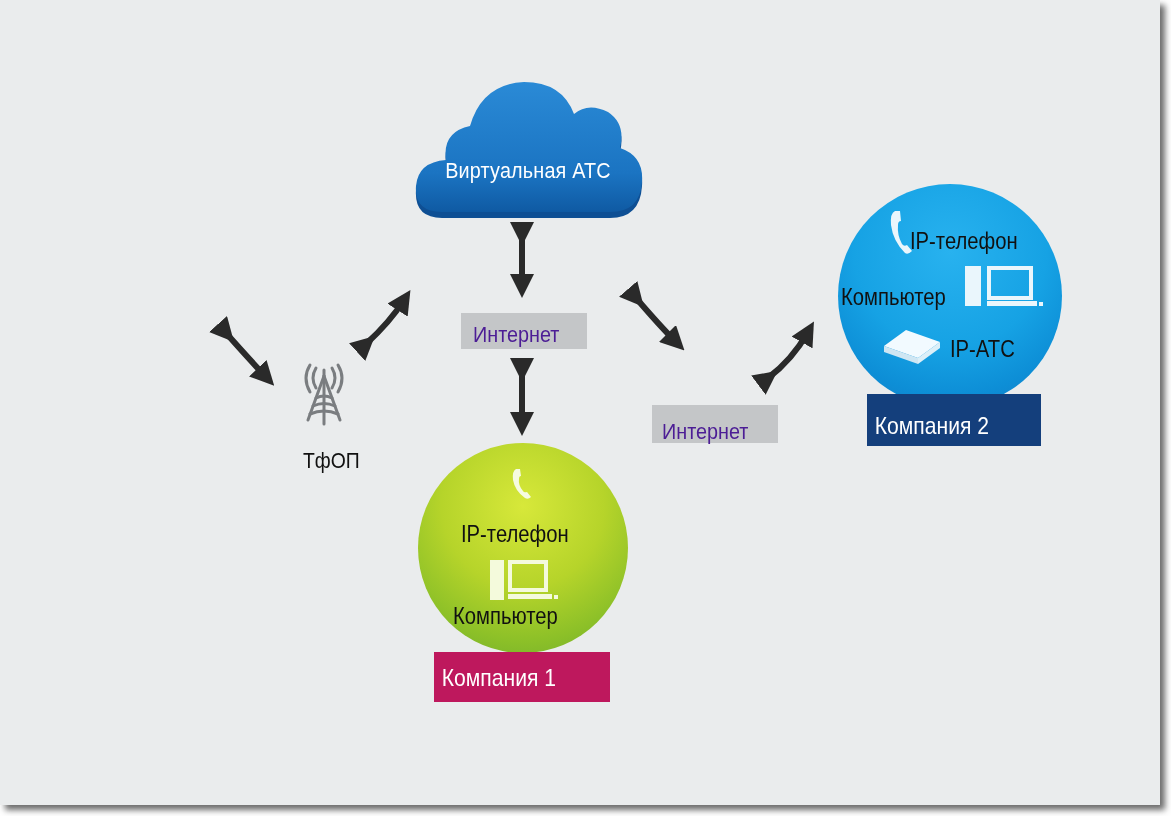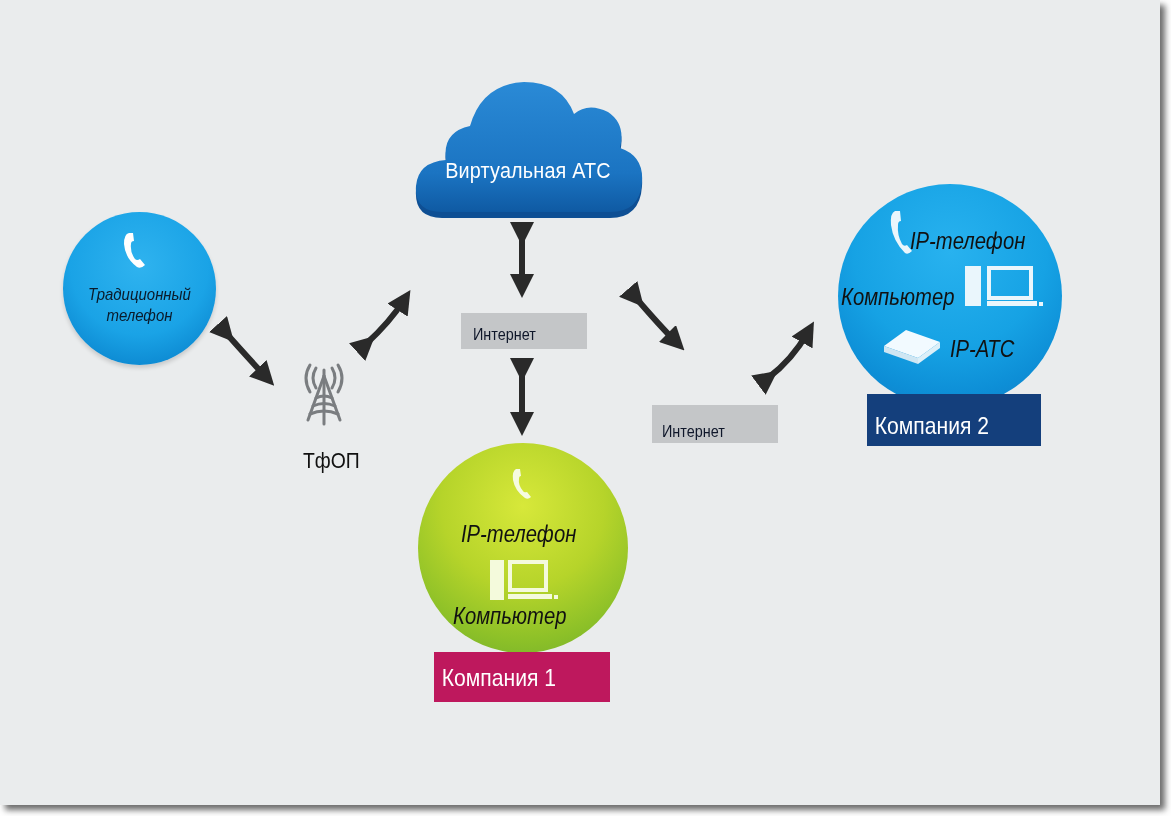--- a/index.html
+++ b/index.html
@@ -21,7 +21,7 @@
     transform: scaleX(0.9);
   }
   .circle {
-    position: absolute; border-radius: 50%; font-style: italic;
+    position: absolute; border-radius: 50%;
   }
   .c-trad {
     left: 63px; top: 212px; width: 153px; height: 153px;

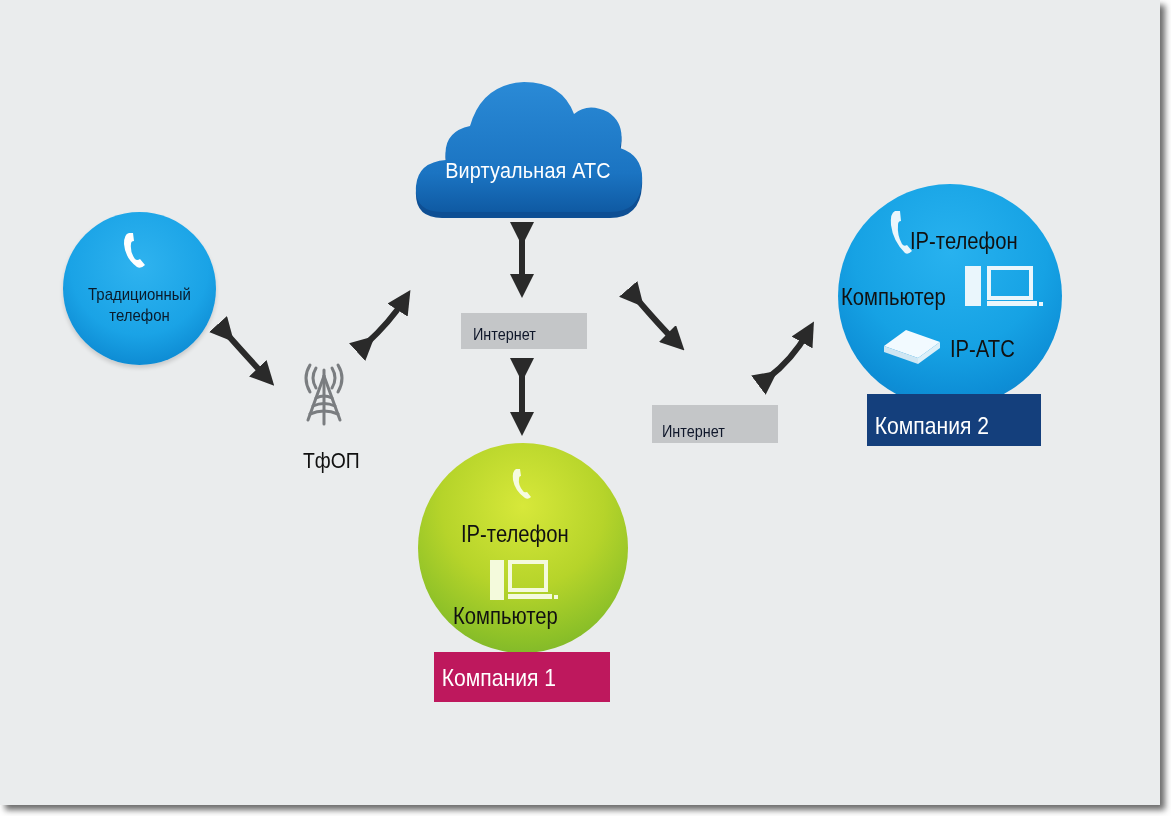--- a/index.html
+++ b/index.html
@@ -76,15 +76,6 @@
     <div class="cloud-label">Виртуальная АТС</div>
   </div>
 
-  <div class="circle c-trad">
-    <svg class="abs" style="left:58px;top:18px" width="30" height="40" viewBox="0 0 30 40">
-      <path d="M8 3 Q3 4 3 14 Q4 28 16 37 Q20 39 24 35 L19 29 Q16 31 14 29 Q9 22 10 14 Q10 11 13 11 L12 3 Z" fill="#ffffff"></path>
-    </svg>
-    <div class="lbl">
-      <div>Традиционный</div>
-      <div>телефон</div>
-    </div>
-  </div>
 
   <svg class="abs" style="left:294px;top:362px" width="60" height="70" viewBox="0 0 60 70">
     <g stroke="#7a7d80" stroke-width="3" fill="none" stroke-linecap="round">

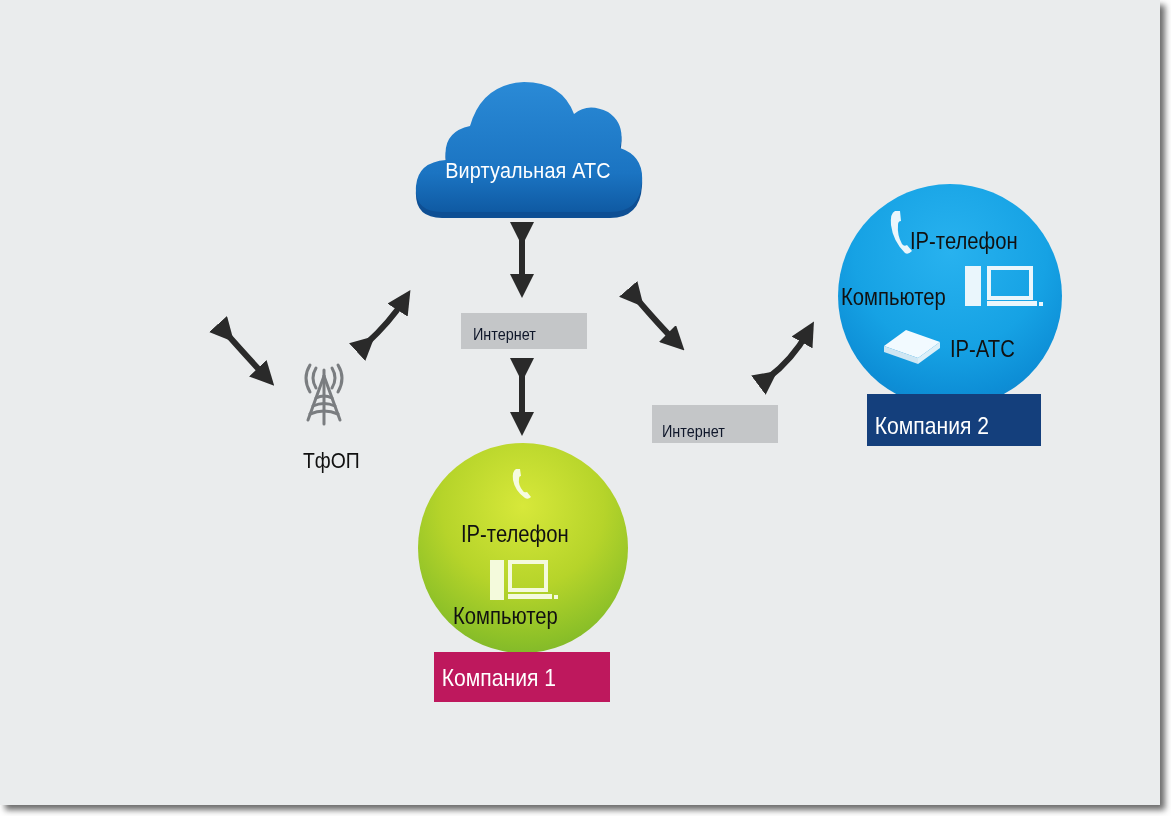--- a/index.html
+++ b/index.html
@@ -49,7 +49,7 @@
   .b-comp1 { left: 434px; top: 652px; width: 176px; height: 50px; line-height: 52px; background: #be185d; }
   .b-comp2 { left: 867px; top: 394px; width: 174px; height: 52px; line-height: 64px; background: #143f7c; }
   .inet {
-    position: absolute; background: #c4c6c8; color: #0f172a; font-size: 16px;
+    position: absolute; background: #c4c6c8; color: #4c1d95; font-size: 22px;
   }
   .inet span { display: inline-block; transform: scaleX(0.9); transform-origin: left center; }
   .i1 { left: 461px; top: 313px; width: 126px; height: 36px; line-height: 44px; padding-left: 12px; box-sizing: border-box; }

